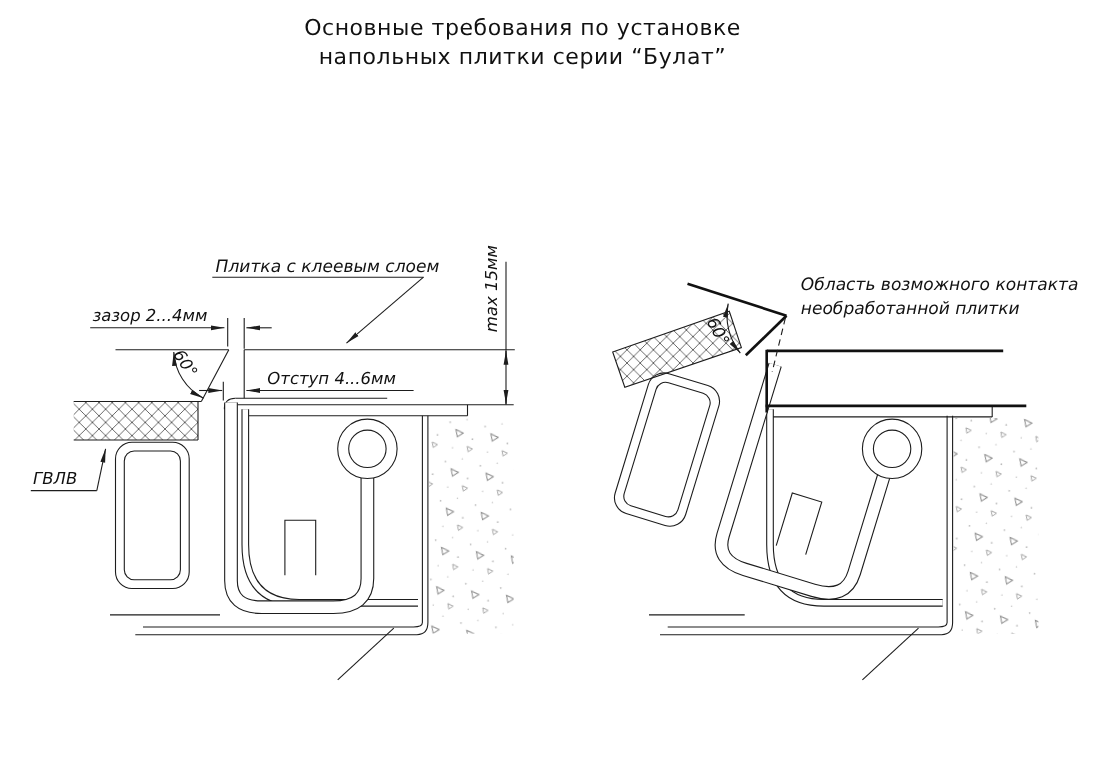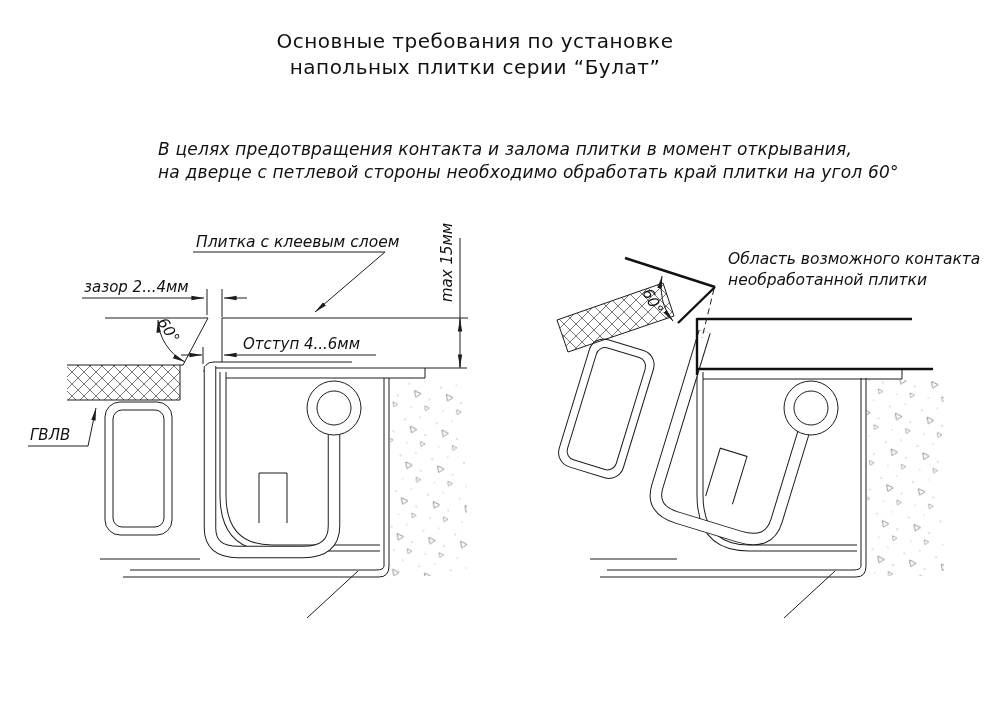--- a/index.html
+++ b/index.html
@@ -4,7 +4,7 @@
 <style>
   html,body{margin:0;padding:0;background:#fff;width:1000px;height:707px;overflow:hidden;}
   .page{position:relative;width:1000px;height:707px;background:#fff;font-family:"DejaVu Sans",sans-serif;color:#111;}
-  .title{position:absolute;top:28px;left:0;width:950px;text-align:center;font-size:20px;line-height:26px;color:#111;letter-spacing:.5px;}
+  .title{position:absolute;top:12px;left:0;width:950px;text-align:center;font-size:20px;line-height:26px;color:#111;letter-spacing:.5px;}
   .note{position:absolute;top:138px;left:158px;font-size:17px;font-style:italic;line-height:23px;color:#111;letter-spacing:.2px;}
   svg{position:absolute;top:0;left:0;}
   .ln{stroke:#1d1d1d;stroke-width:1;fill:none;}

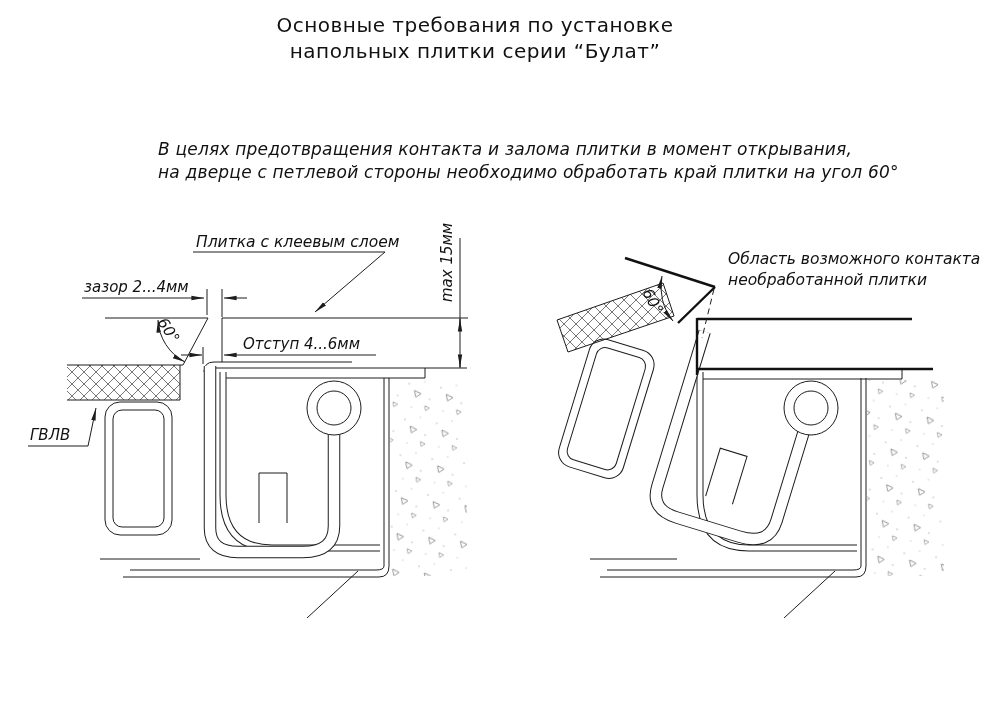--- a/index.html
+++ b/index.html
@@ -29,10 +29,6 @@
     <div>напольных плитки серии “Булат”</div>
   </div>
 
-  <div class="note">
-    <div>В целях предотвращения контакта и залома плитки в момент открывания,</div>
-    <div>на дверце с петлевой стороны необходимо обработать край плитки на угол 60°</div>
-  </div>
 
   <svg width="1000" height="707" viewBox="0 0 1000 707">
     <defs>

